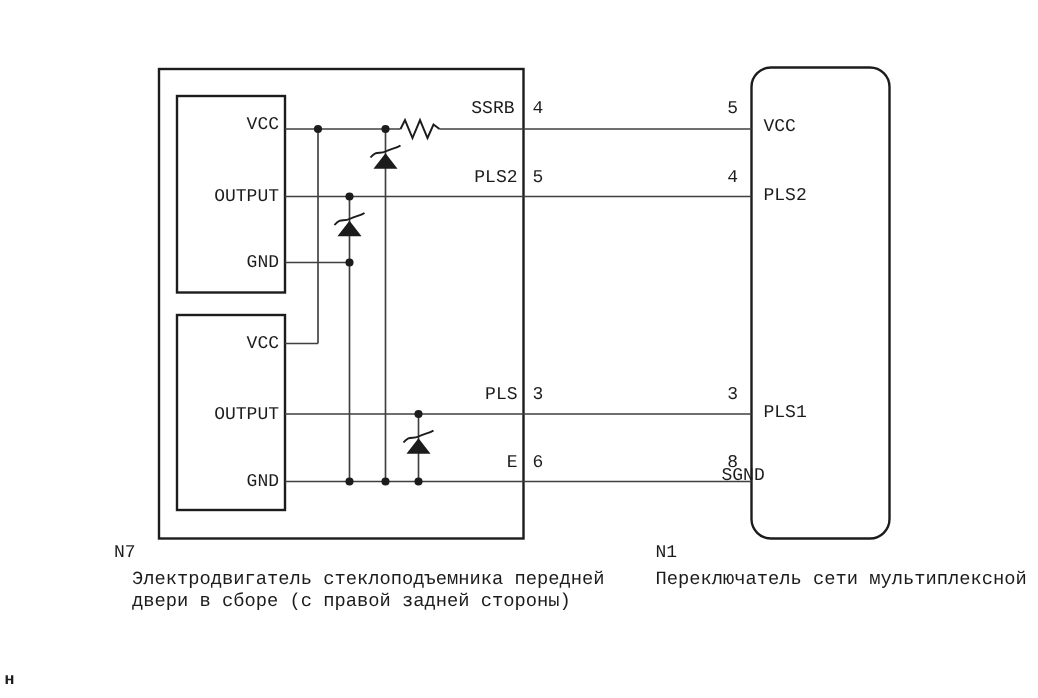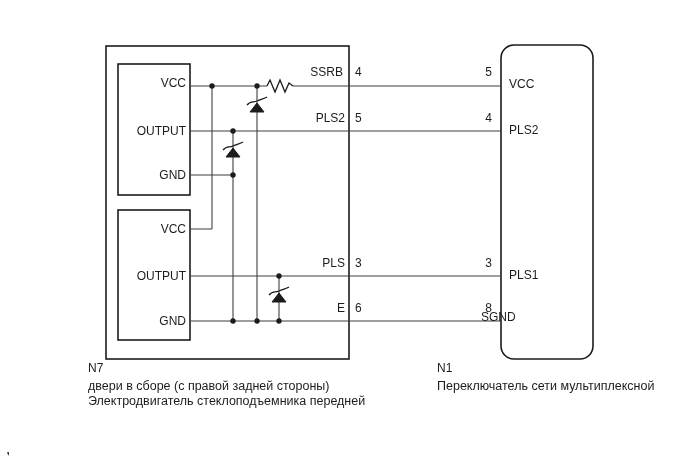--- a/index.html
+++ b/index.html
@@ -7,10 +7,9 @@
     position:relative;
     width:692px;height:465px;
     background:#ffffff;
-    font-family:Liberation Sans, sans-serif;
+    font-family:Liberation Mono, monospace;
     color:#1c1c1c;
     overflow:hidden;
-    border-radius:31px;
   }
   .canvas svg{position:absolute;left:0;top:0;}
   .t{

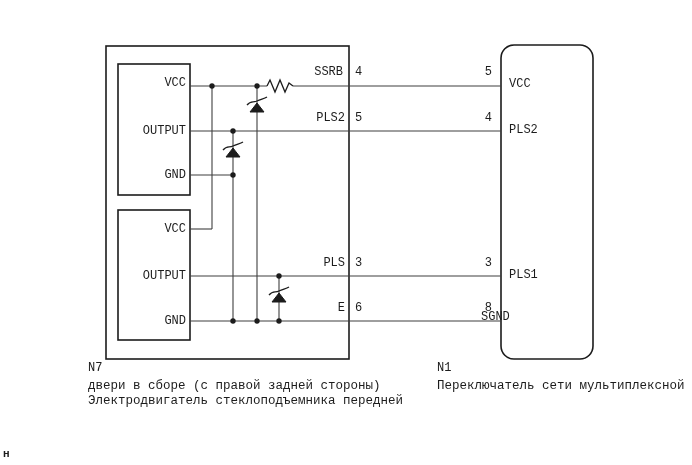--- a/index.html
+++ b/index.html
@@ -107,7 +107,7 @@
   <span class="t" style="left:509px;top:268px">PLS1</span>
   <span class="t" style="left:481px;top:310px">SGND</span>
 
-  <span class="t" style="left:88px;top:361px">N7</span>
+  <span class="t" style="left:76px;top:361px">N7</span>
   <div class="t desc" style="left:88px;top:379px">
     <span>двери в сборе (с правой задней стороны)</span>
     <span>Электродвигатель стеклоподъемника передней</span>

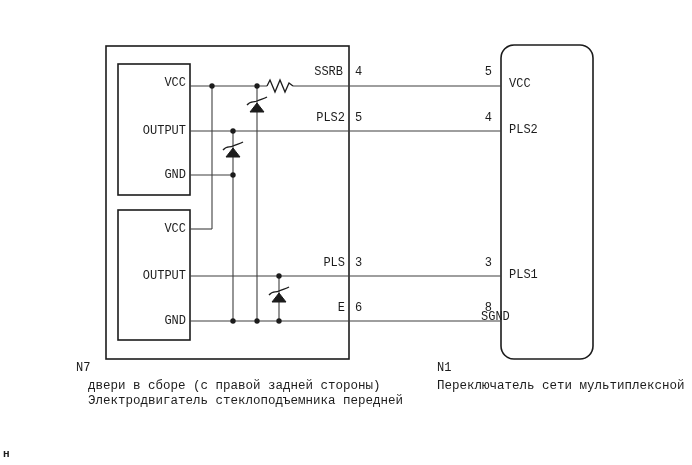--- a/index.html
+++ b/index.html
@@ -109,8 +109,8 @@
 
   <span class="t" style="left:76px;top:361px">N7</span>
   <div class="t desc" style="left:88px;top:379px">
+    <span>Электродвигатель стеклоподъемника передней</span>
     <span>двери в сборе (с правой задней стороны)</span>
-    <span>Электродвигатель стеклоподъемника передней</span>
   </div>
 
   <span class="t" style="left:437px;top:361px">N1</span>

